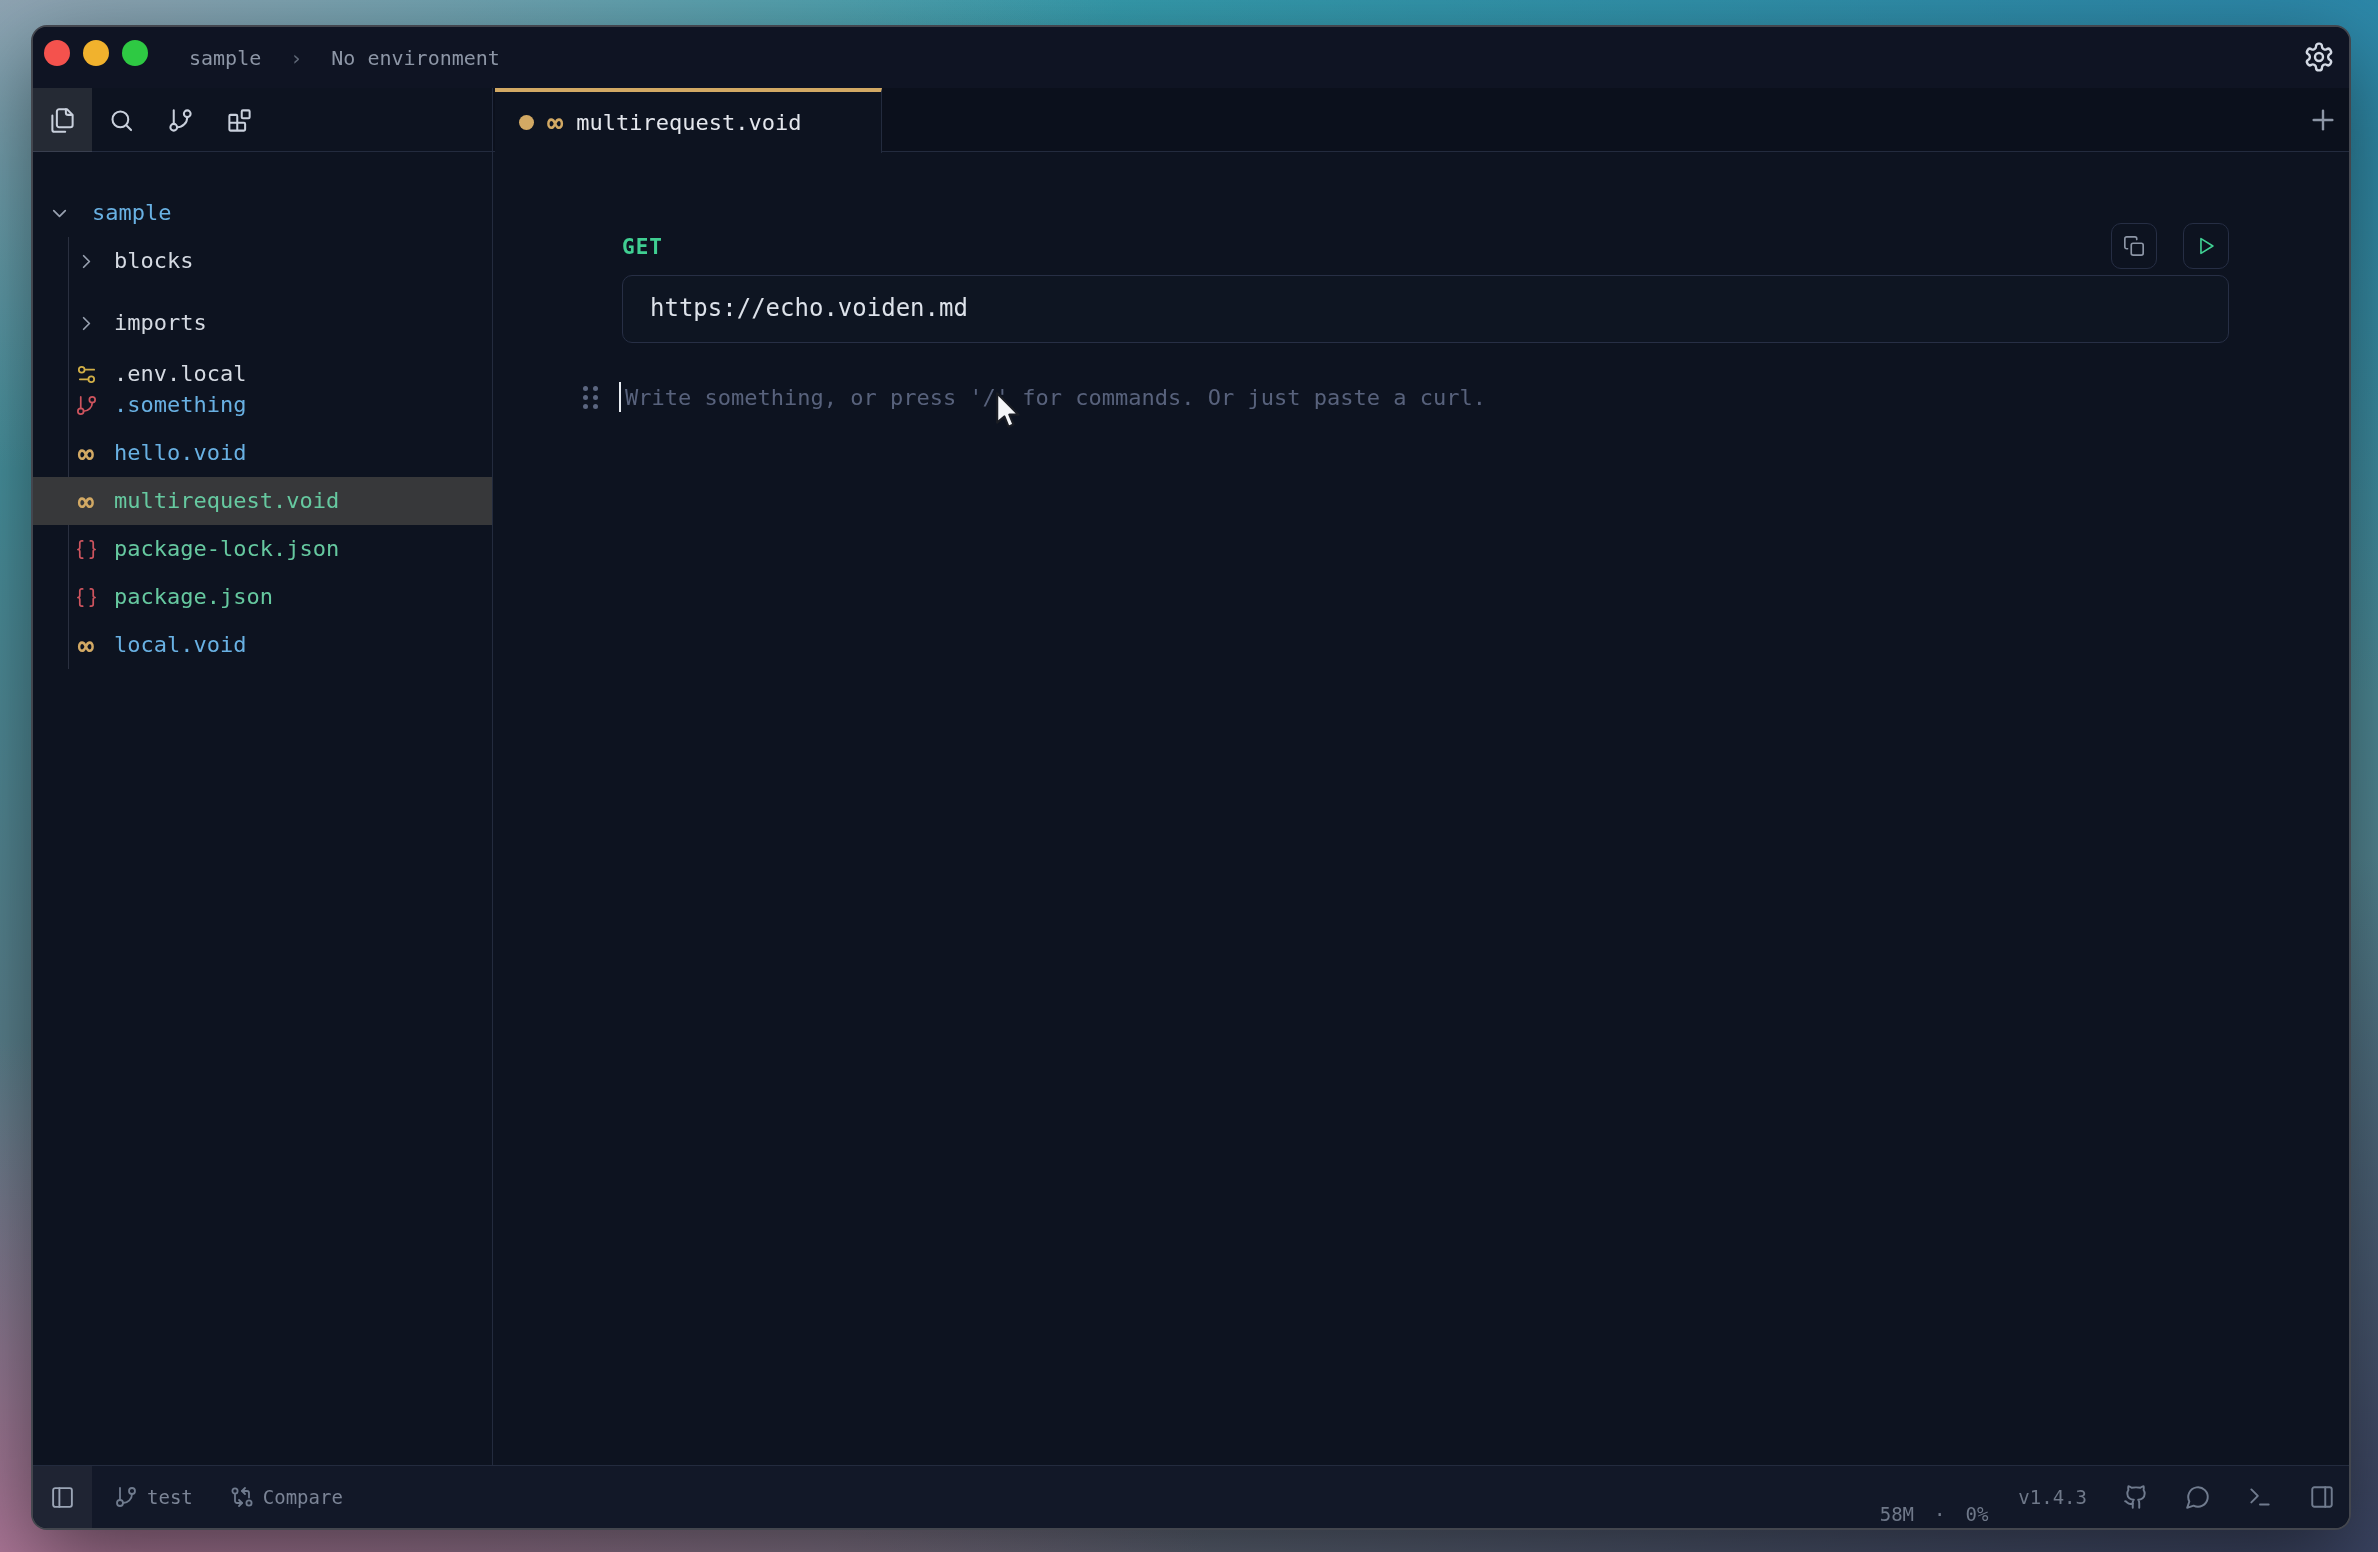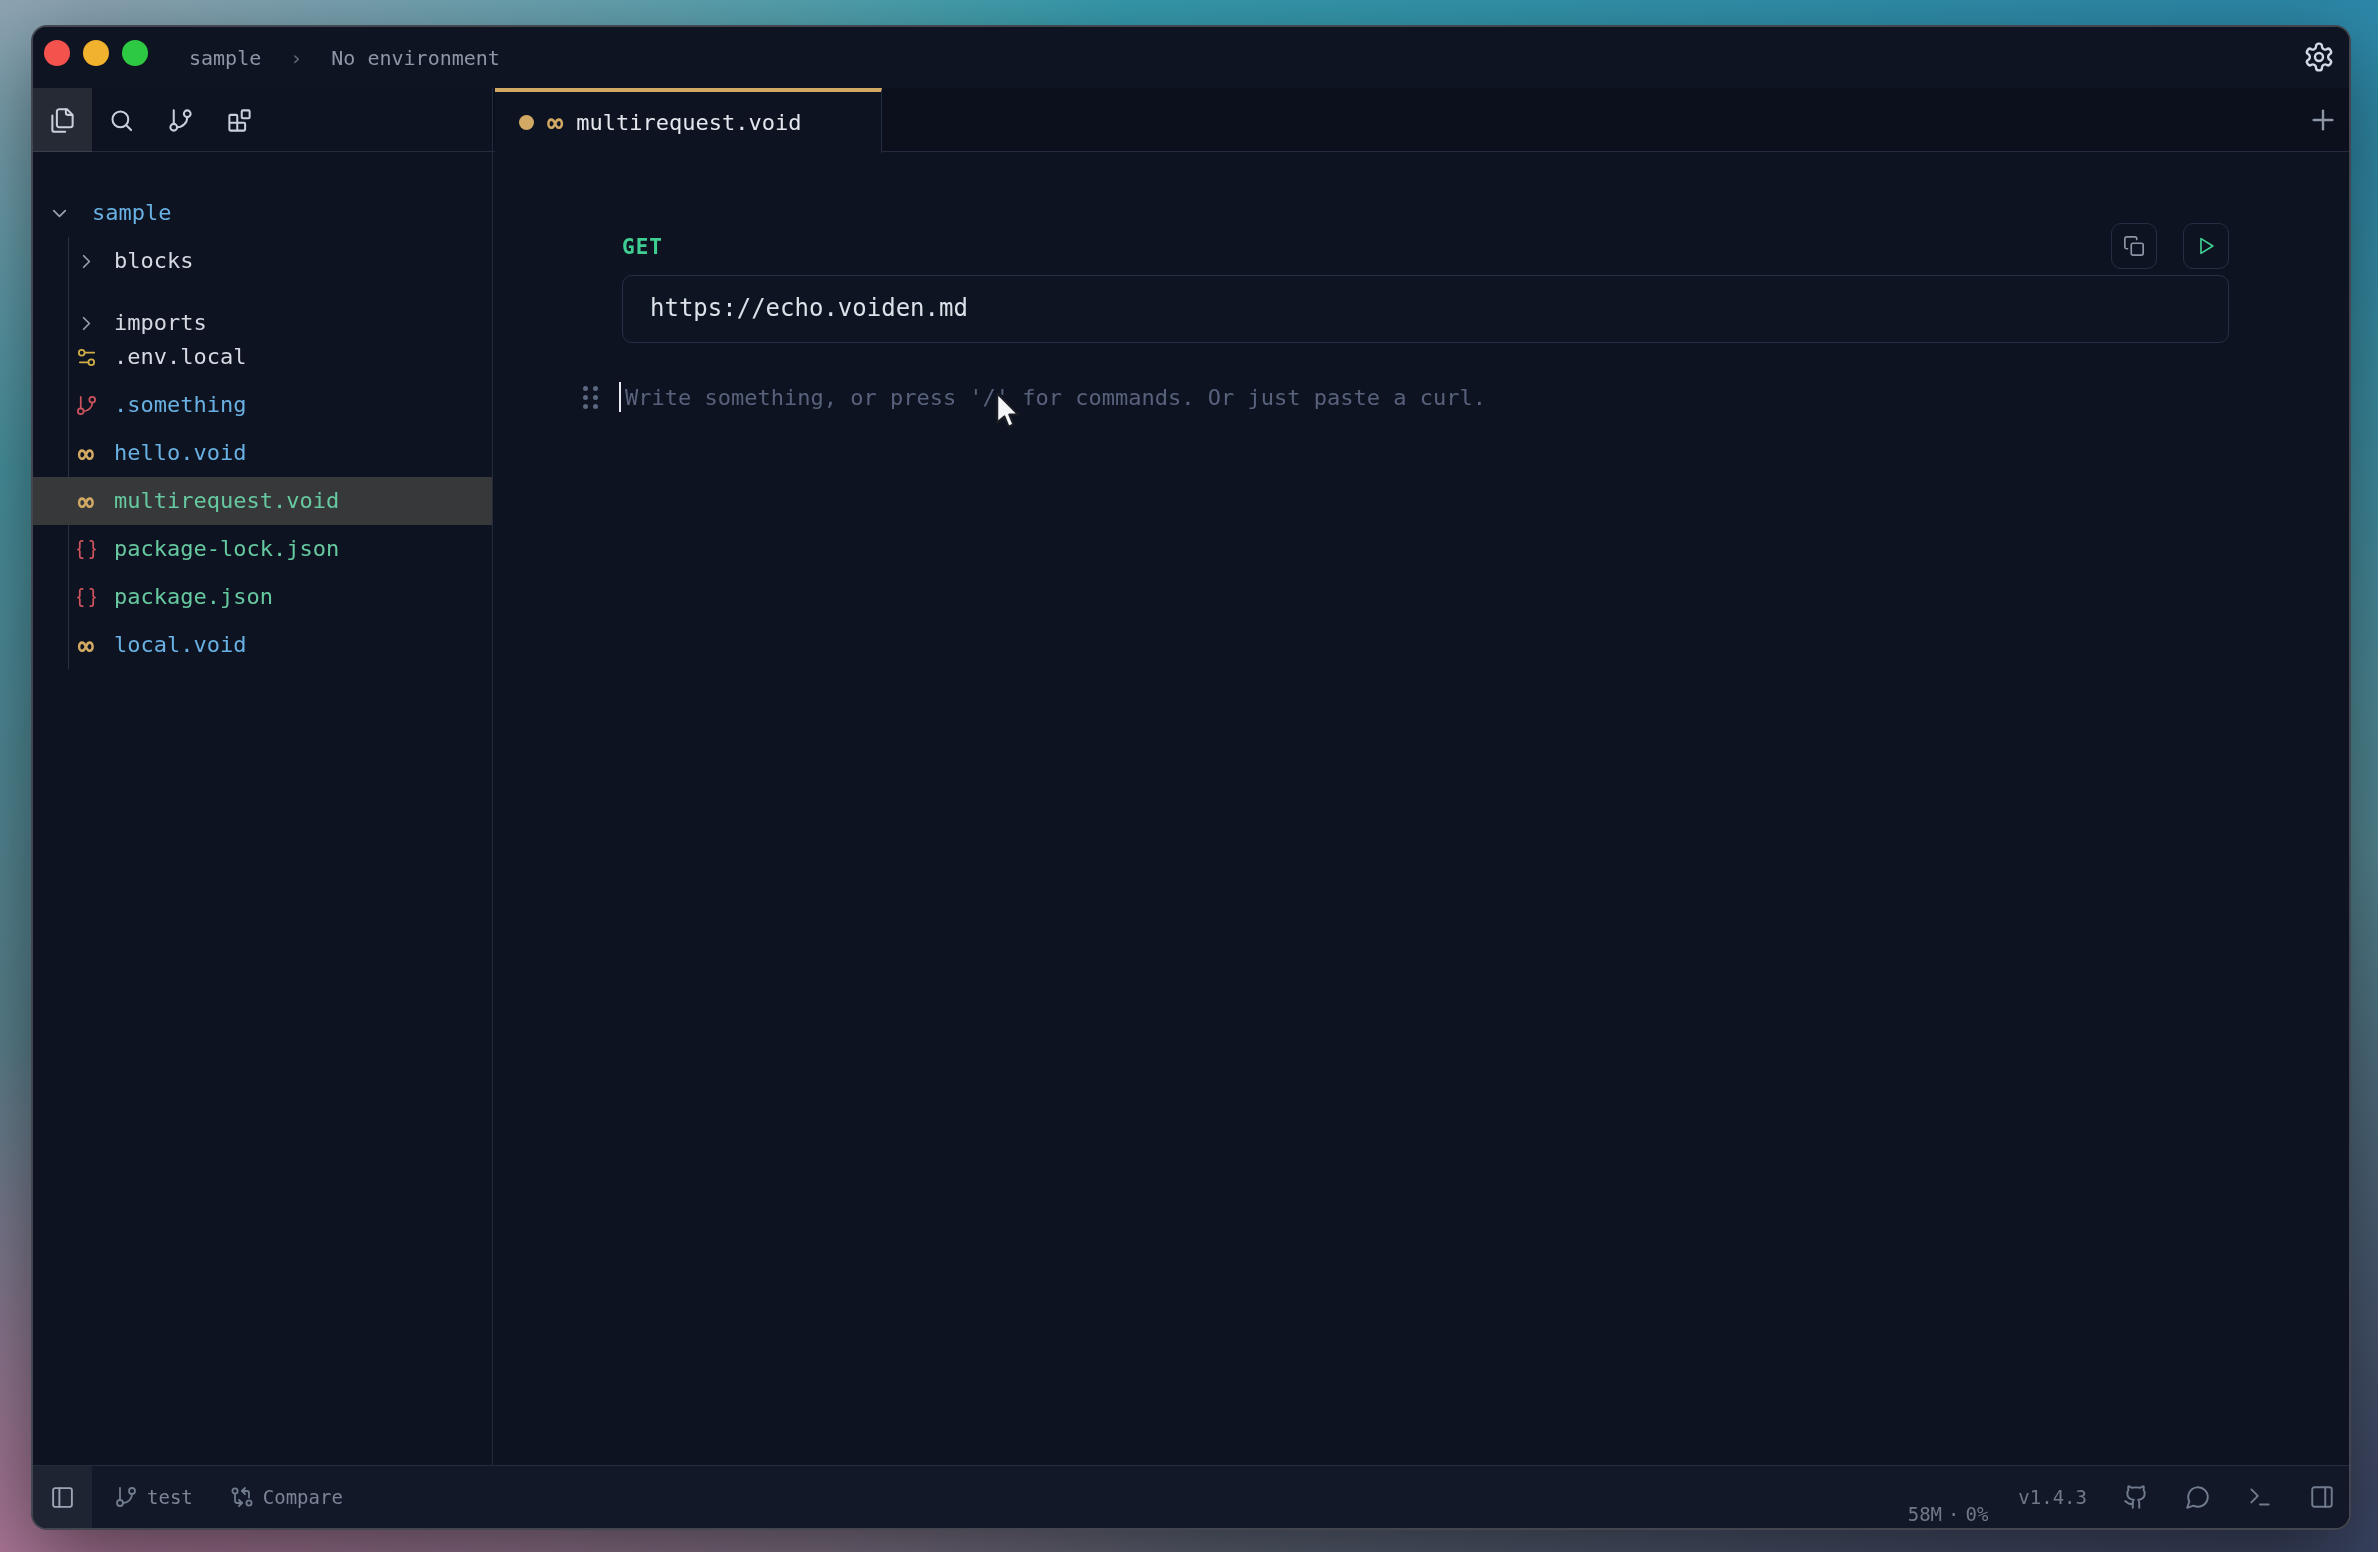--- a/index.html
+++ b/index.html
@@ -197,7 +197,7 @@
           </span>
     <span class="tree-label c-default">imports</span>
   </div>
-        <div class="tree-row" style="top: 181px;">
+        <div class="tree-row" style="top: 198px;">
     <span class="tree-gutter">
             <span class="icon i-yellow" style="width:23px;height:23px">
               <svg viewBox="0 0 24 24" fill="none" stroke="currentColor" stroke-width="1.8" stroke-linecap="round" stroke-linejoin="round">

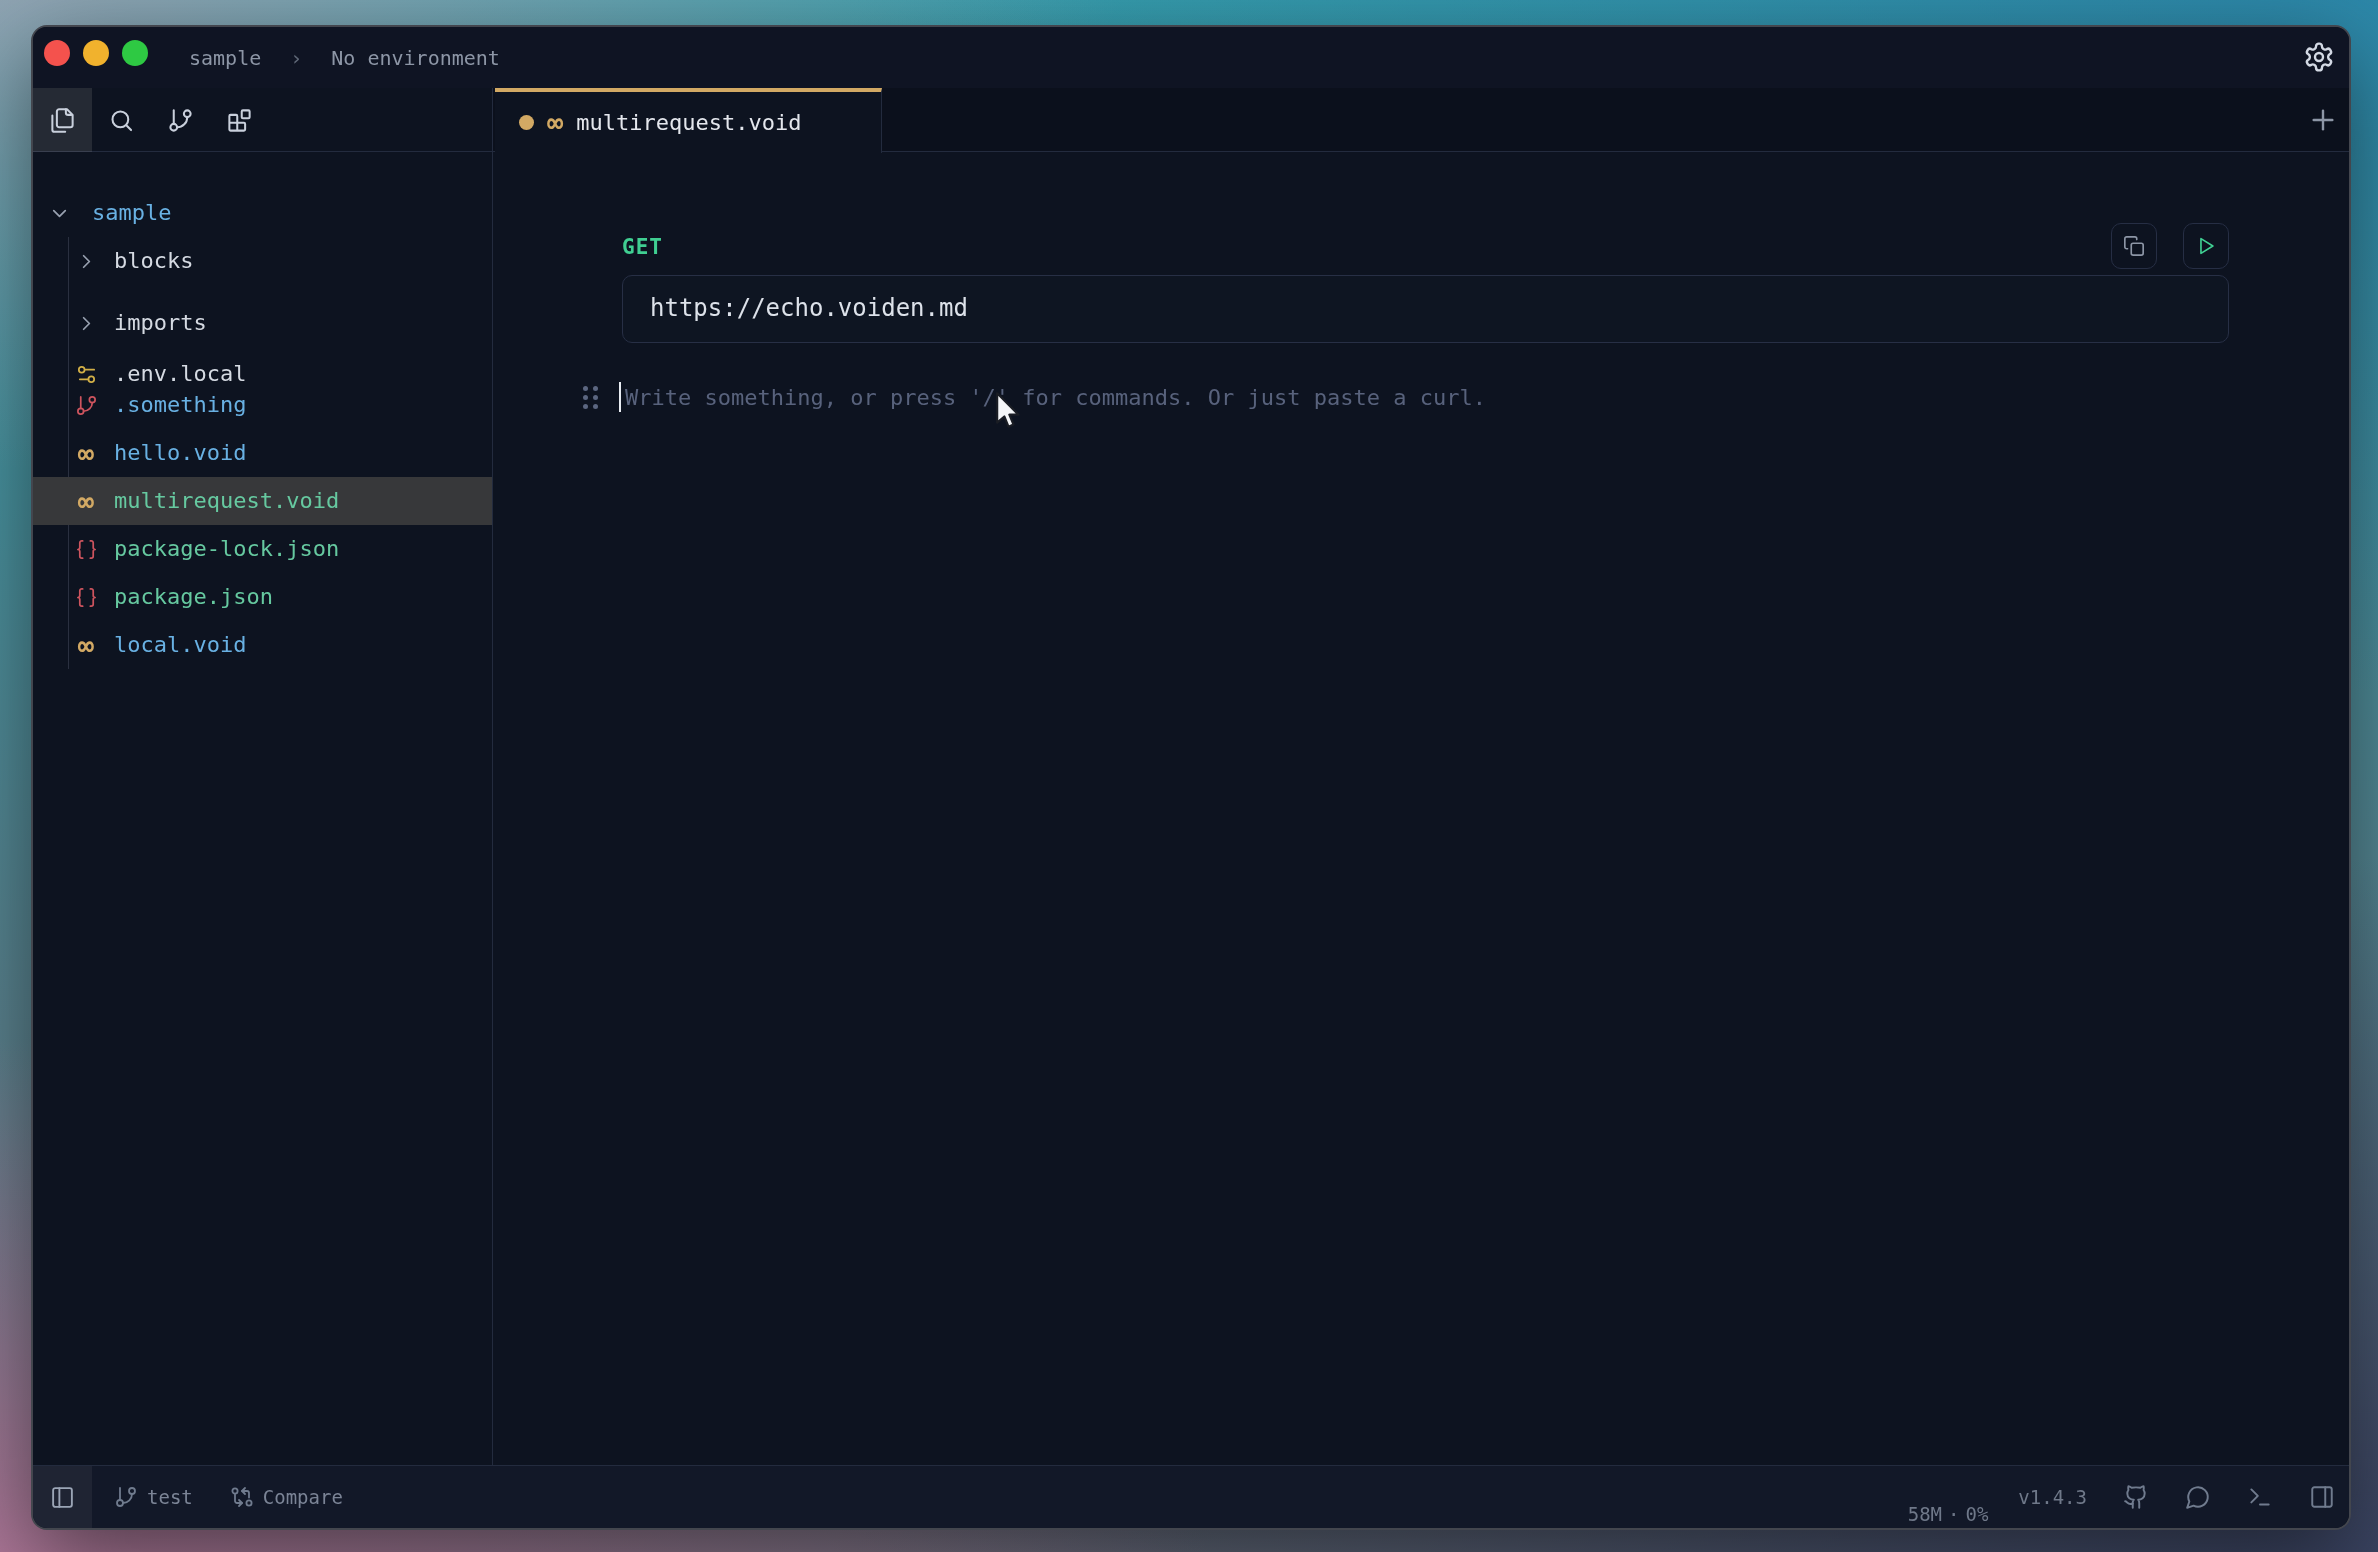--- a/index.html
+++ b/index.html
@@ -98,7 +98,7 @@
   .sb-branch { margin-left:22px; }
   .sb-compare { margin-left:37px; }
   .sb-right { display:flex; align-items:center; gap:36px; padding-right:14px; }
-  .sb-meter { display:flex; align-items:center; gap:6px; color:#6f7889;margin-top:34px; }
+  .sb-meter { display:flex; align-items:center; gap:20px; color:#6f7889;margin-top:34px; }
   .sb-version { color:#6f7889; margin-left:-6px; }
   .sb-icon { width:26px; height:26px; color:#707b8e; }
   .sb-panel-seg .icon { width:25px; height:25px; }

